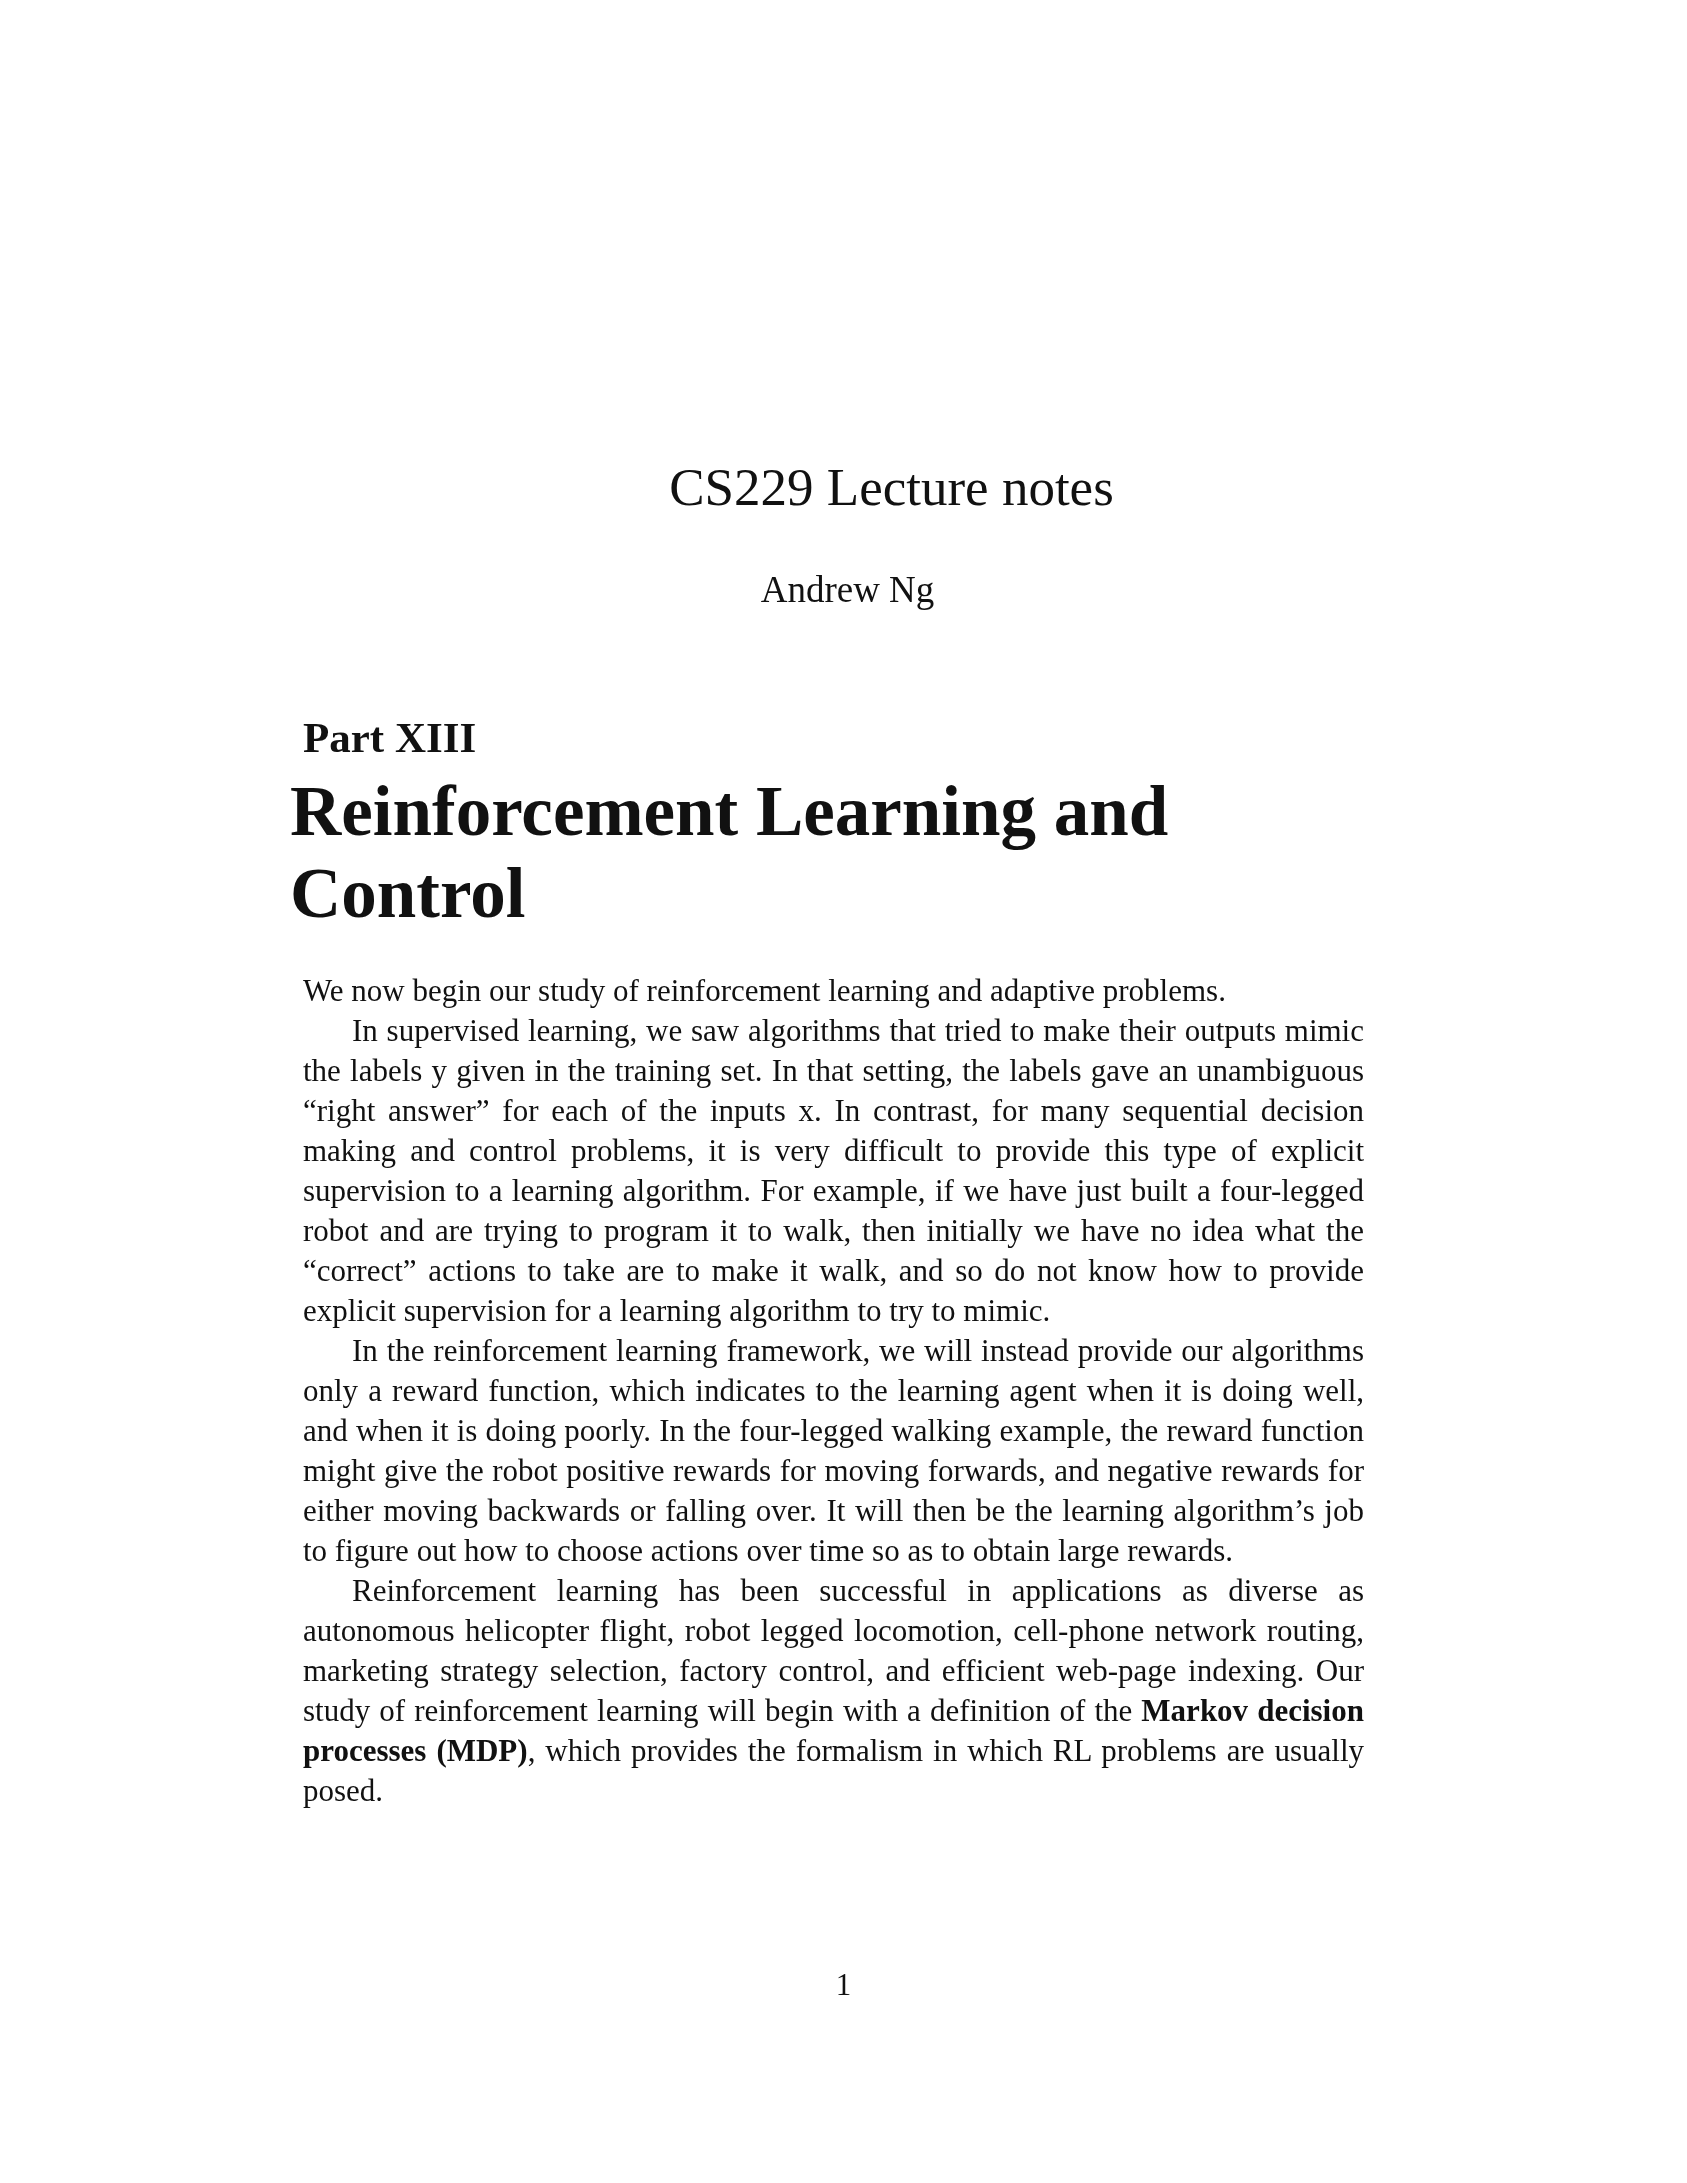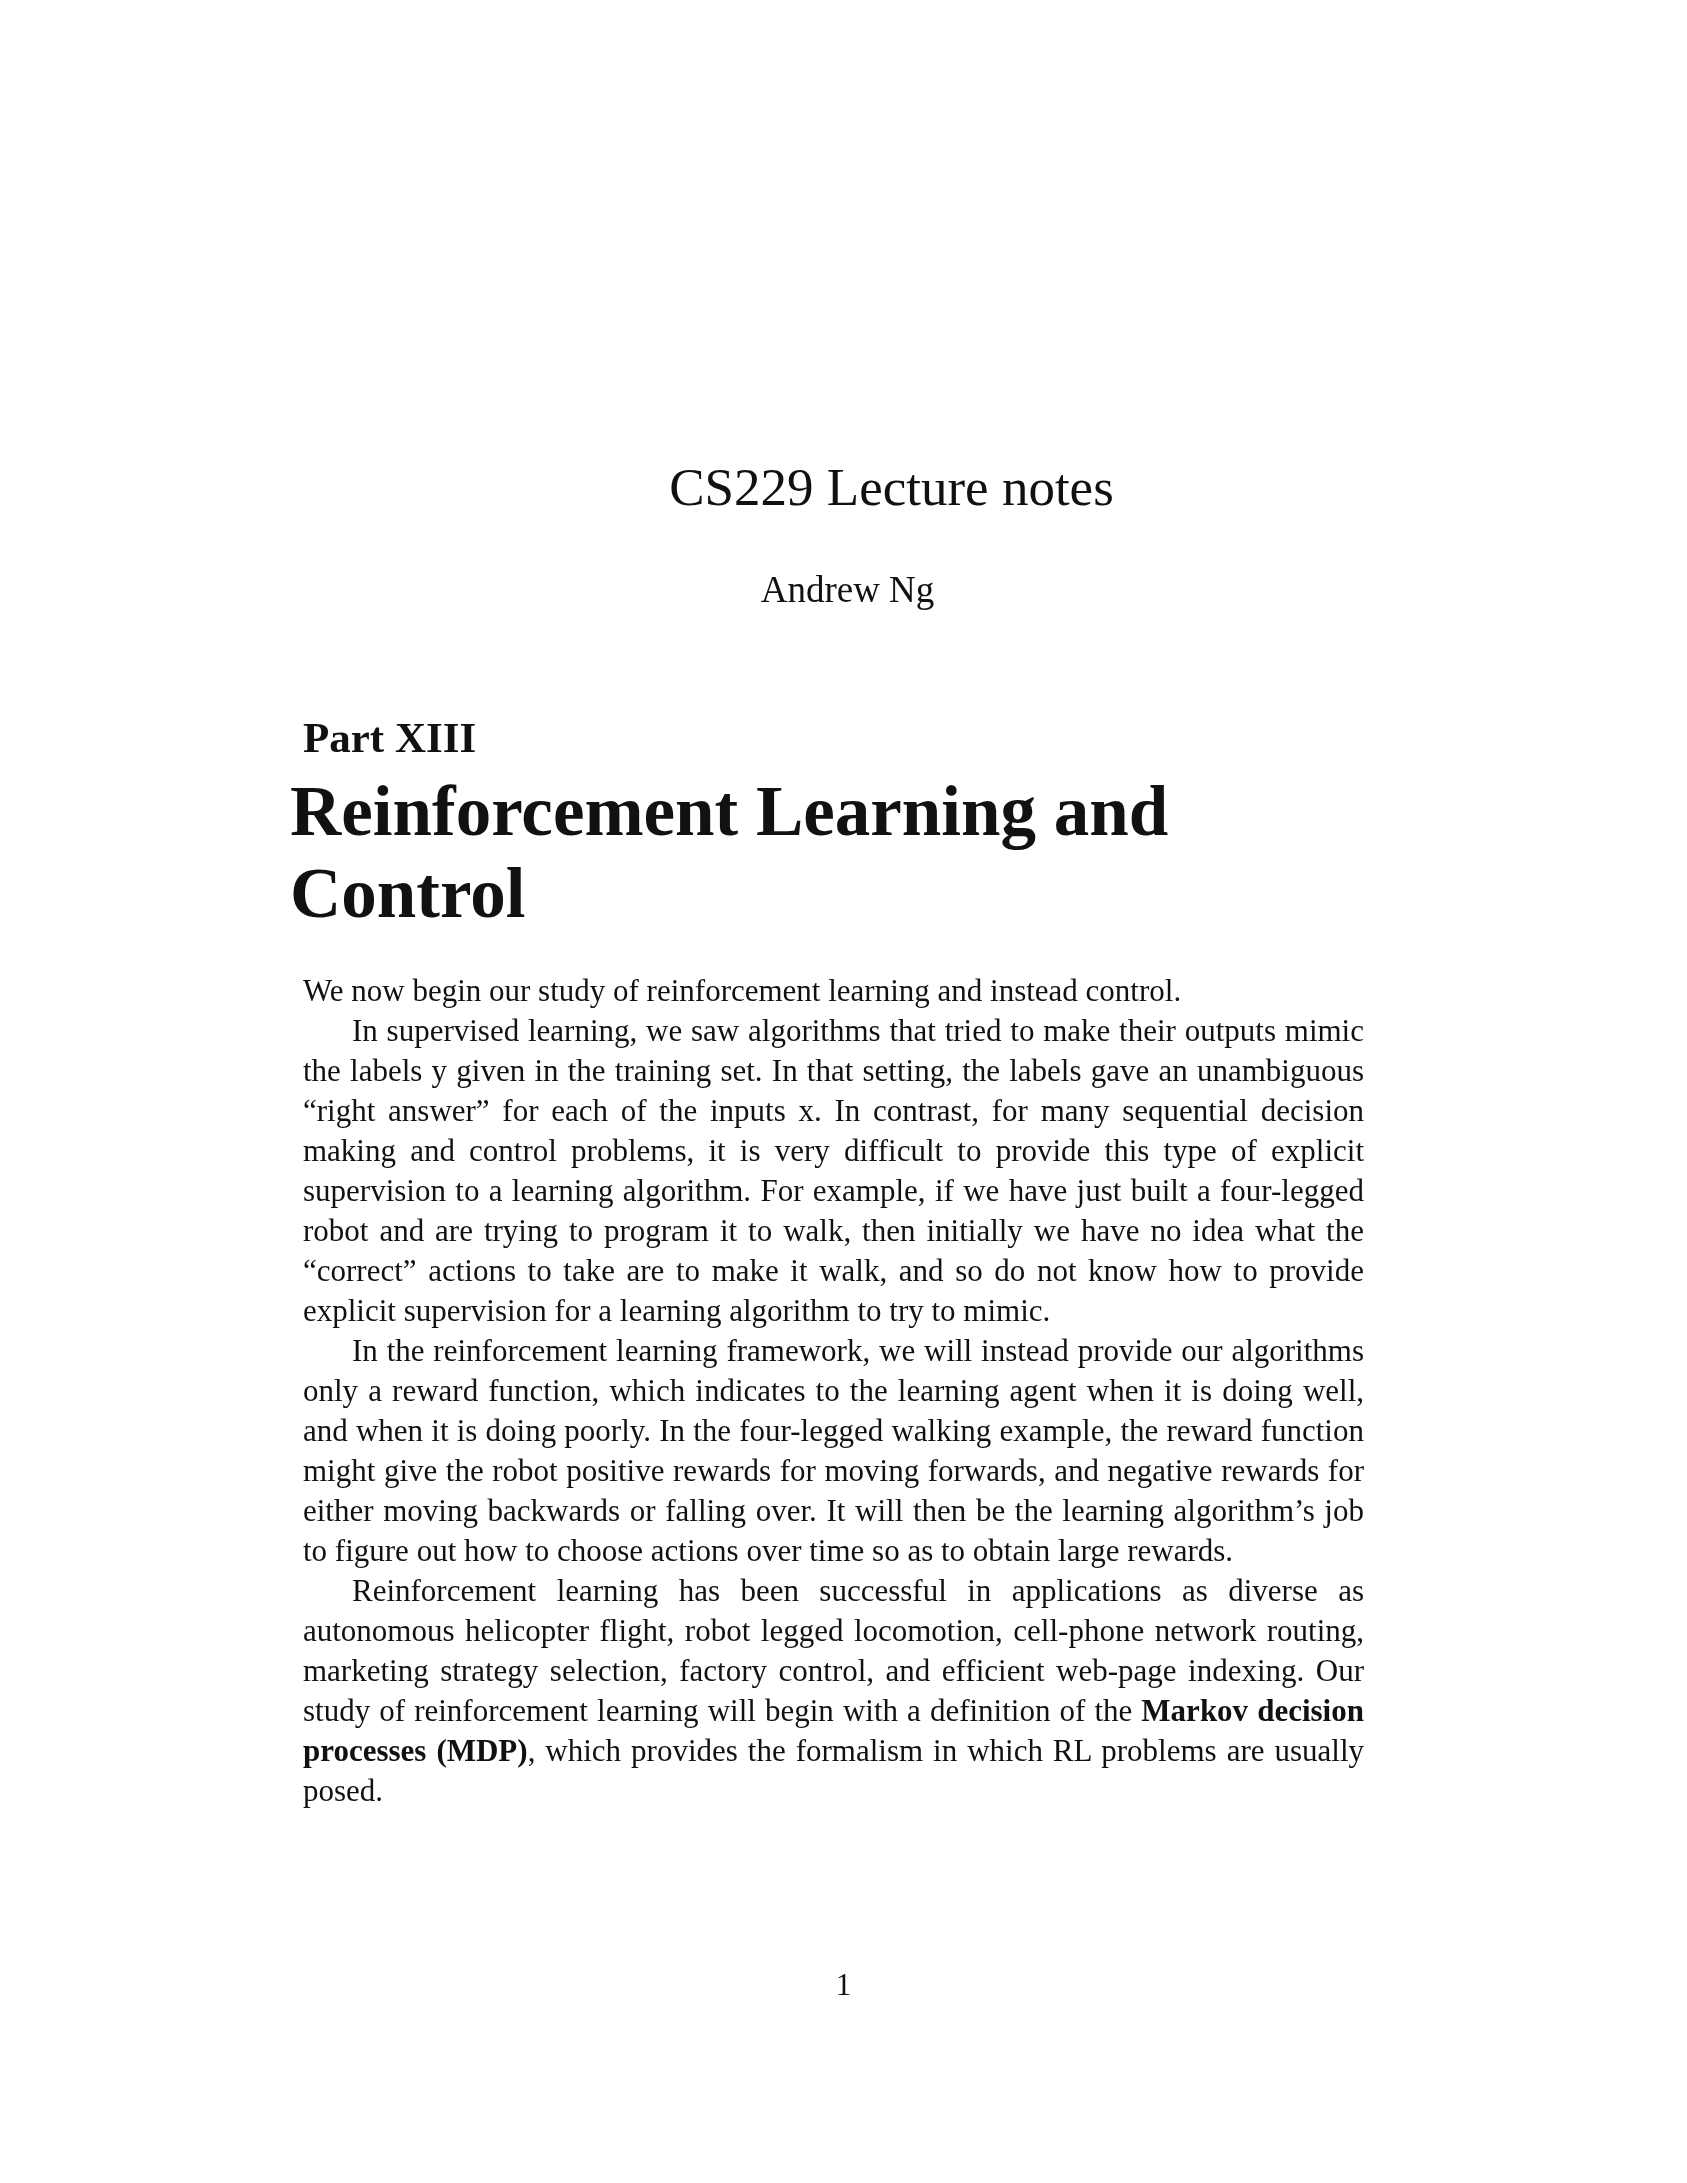--- a/index.html
+++ b/index.html
@@ -23,7 +23,7 @@
 <div class="chapter">Reinforcement Learning and Control</div>
 
 <div class="body">
-  <p>We now begin our study of reinforcement learning and instead control.</p>
+  <p>We now begin our study of reinforcement learning and adaptive problems.</p>
   <p class="indent">In supervised learning, we saw algorithms that tried to make their outputs mimic the labels y given in the training set. In that setting, the labels gave an unambiguous “right answer” for each of the inputs x. In contrast, for many sequential decision making and control problems, it is very difficult to provide this type of explicit supervision to a learning algorithm. For example, if we have just built a four-legged robot and are trying to program it to walk, then initially we have no idea what the “correct” actions to take are to make it walk, and so do not know how to provide explicit supervision for a learning algorithm to try to mimic.</p>
   <p class="indent">In the reinforcement learning framework, we will instead provide our algorithms only a reward function, which indicates to the learning agent when it is doing well, and when it is doing poorly. In the four-legged walking example, the reward function might give the robot positive rewards for moving forwards, and negative rewards for either moving backwards or falling over. It will then be the learning algorithm’s job to figure out how to choose actions over time so as to obtain large rewards.</p>
   <p class="indent"><span>Reinforcement learning has been successful in applications as diverse as autonomous helicopter flight, robot legged locomotion, cell-phone network routing, marketing strategy selection, factory control, and efficient web-page indexing. Our study of reinforcement learning will begin with a definition of the </span><b>Markov decision processes (MDP)</b><span>, which provides the formalism in which RL problems are usually posed.</span></p>

